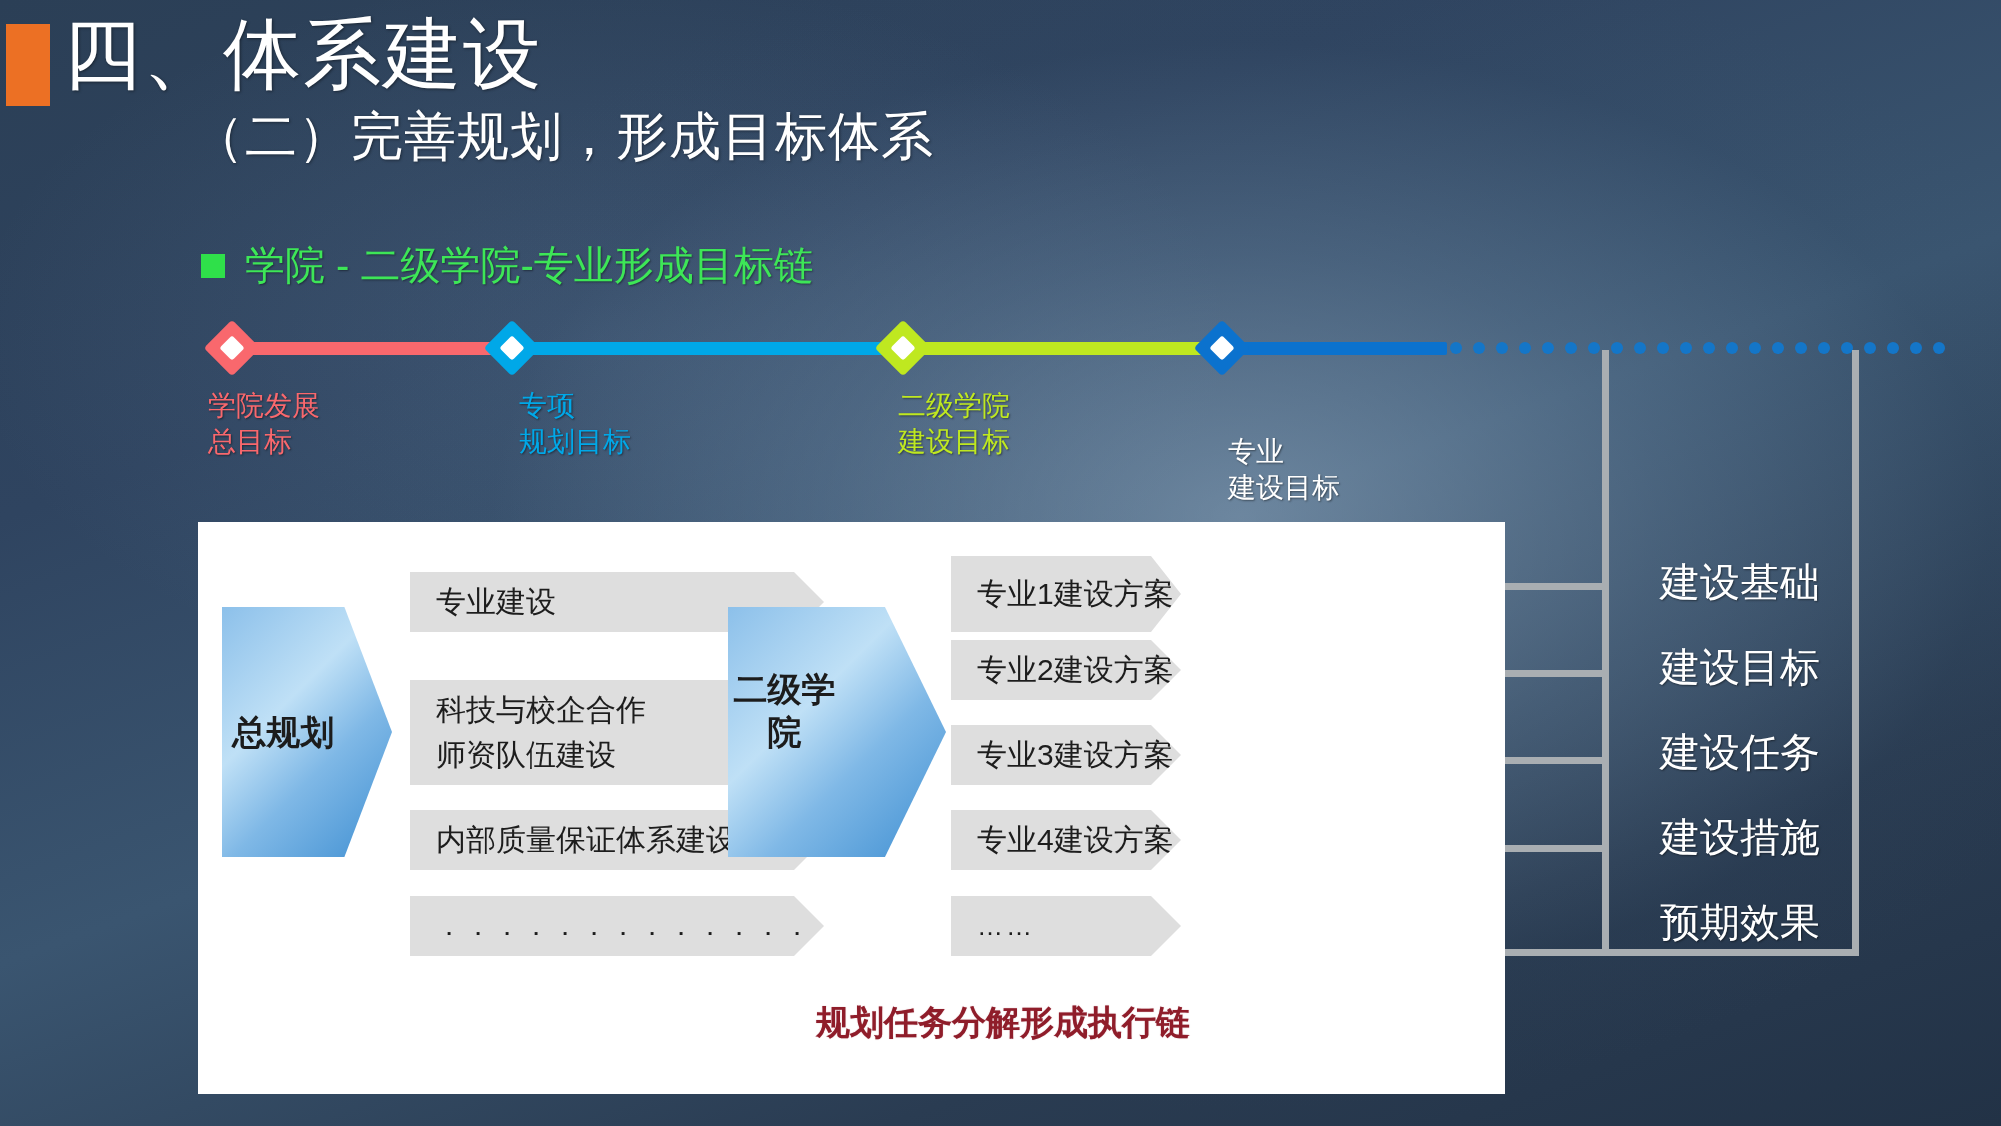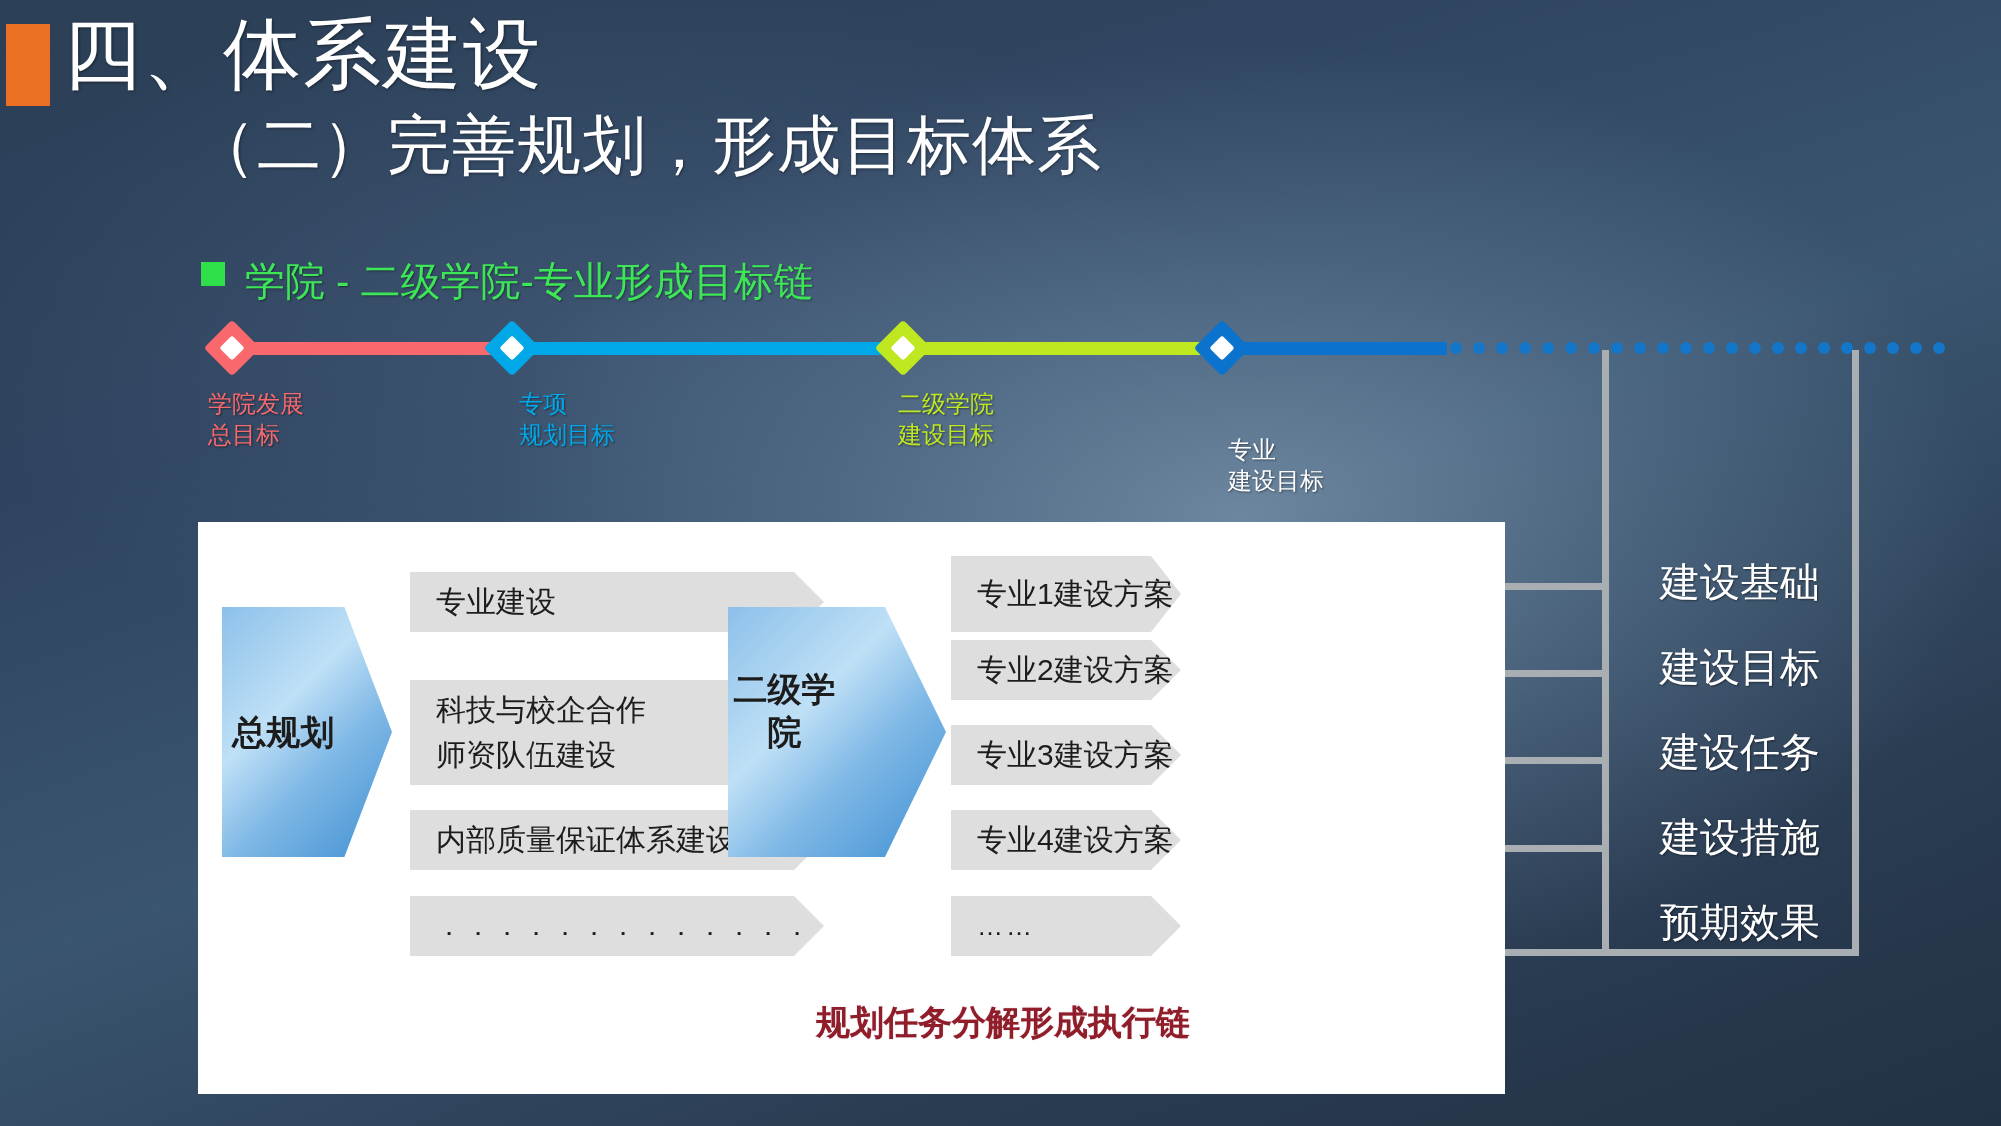--- a/index.html
+++ b/index.html
@@ -24,7 +24,7 @@
   }
   .subtitle{
     position:absolute;left:192px;top:102px;
-    font-size:64px;color:#ffffff;letter-spacing:1px;white-space:nowrap;
+    font-size:52px;color:#ffffff;letter-spacing:1px;white-space:nowrap;
     text-shadow:1px 1px 3px rgba(0,0,0,.40);
   }
   .bullet-row{position:absolute;left:201px;top:238px;display:flex;align-items:center;gap:20px;}

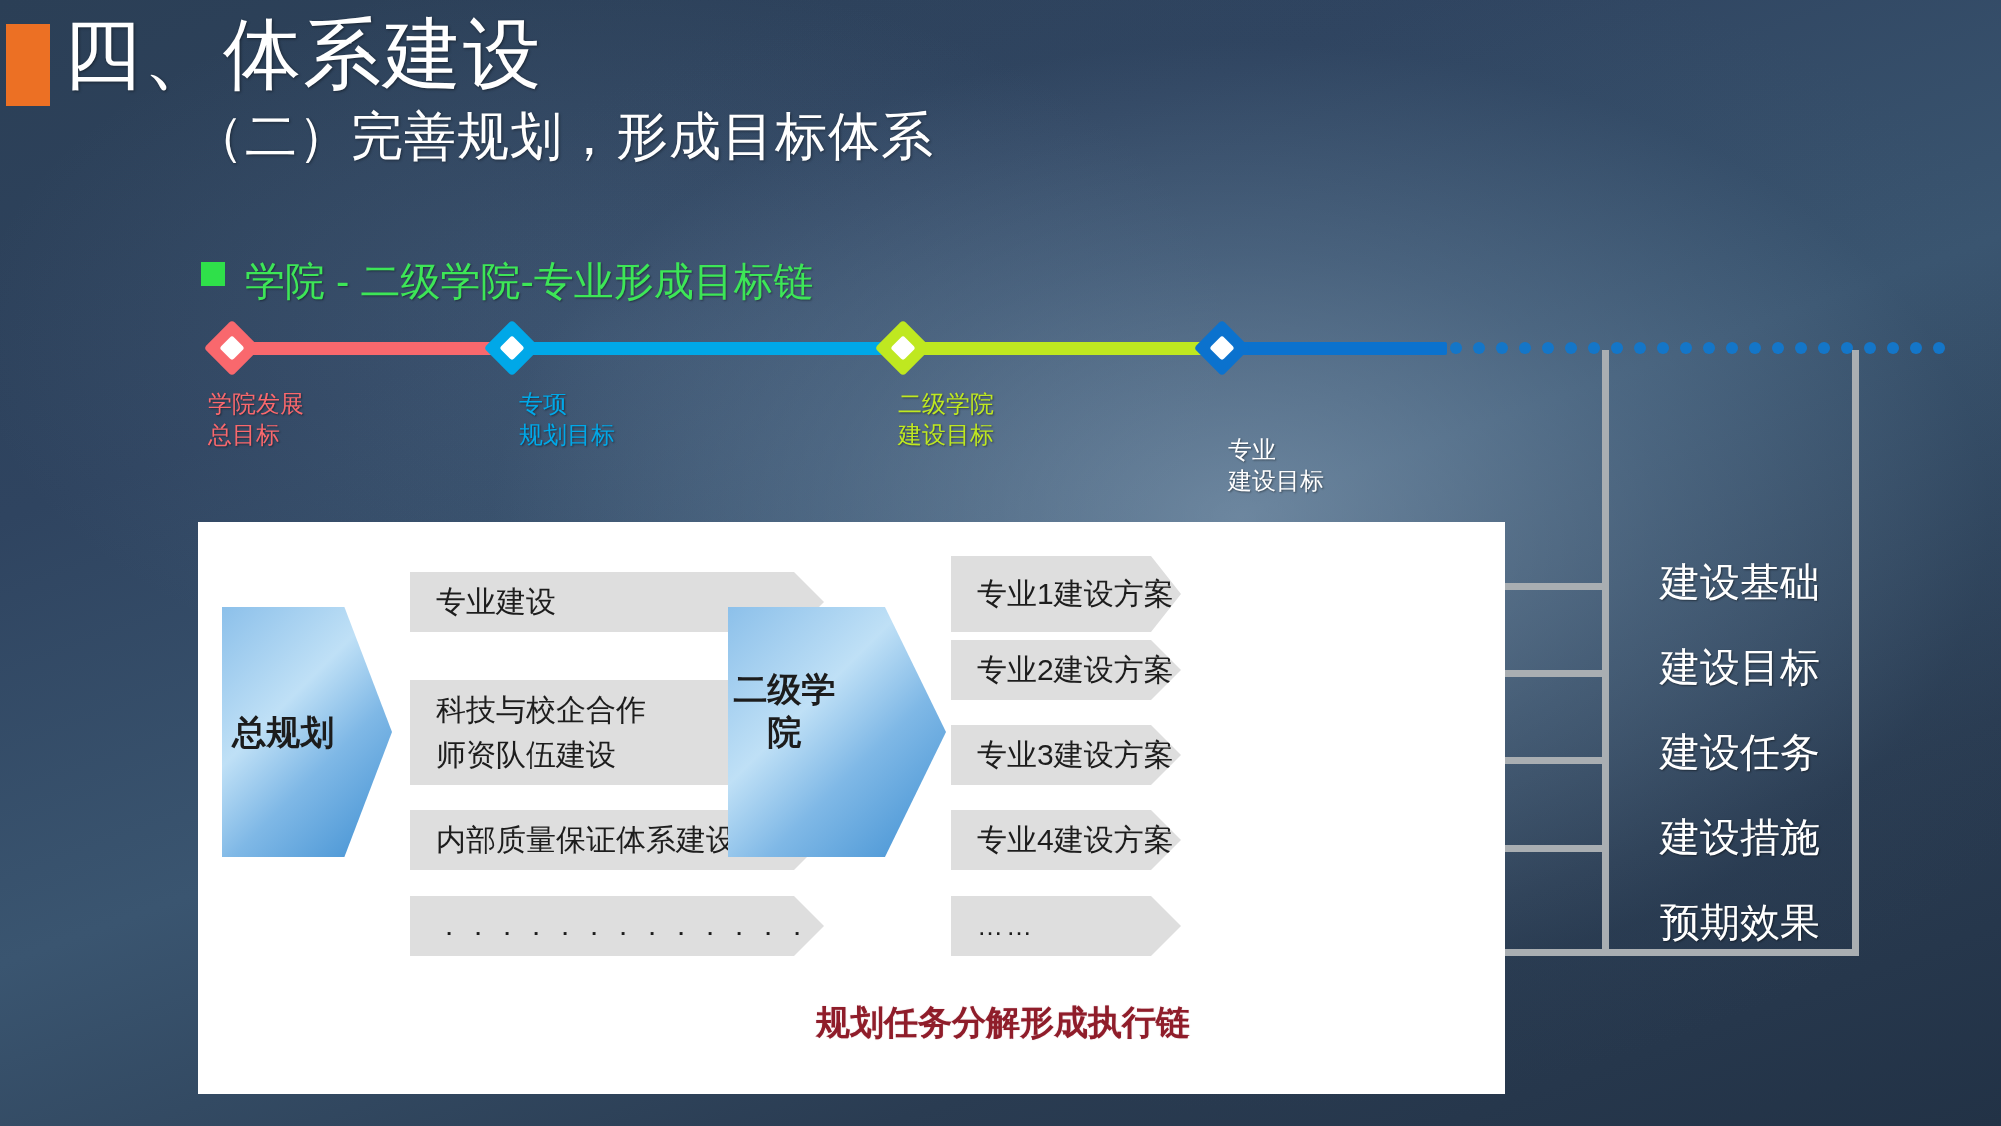--- a/index.html
+++ b/index.html
@@ -29,7 +29,7 @@
   }
   .bullet-row{position:absolute;left:201px;top:238px;display:flex;align-items:center;gap:20px;}
   .bullet-sq{width:24px;height:24px;background:#2fe04a;display:block;}
-  .bullet-text{font-size:40px;color:#3de657;white-space:nowrap;text-shadow:1px 1px 2px rgba(0,0,0,.4);margin-top:16px;}
+  .bullet-text{font-size:40px;color:#3de657;white-space:nowrap;text-shadow:1px 1px 2px rgba(0,0,0,.4);}
 
   
   .tl{position:absolute;left:0;top:0;width:2001px;height:1126px;pointer-events:none;}

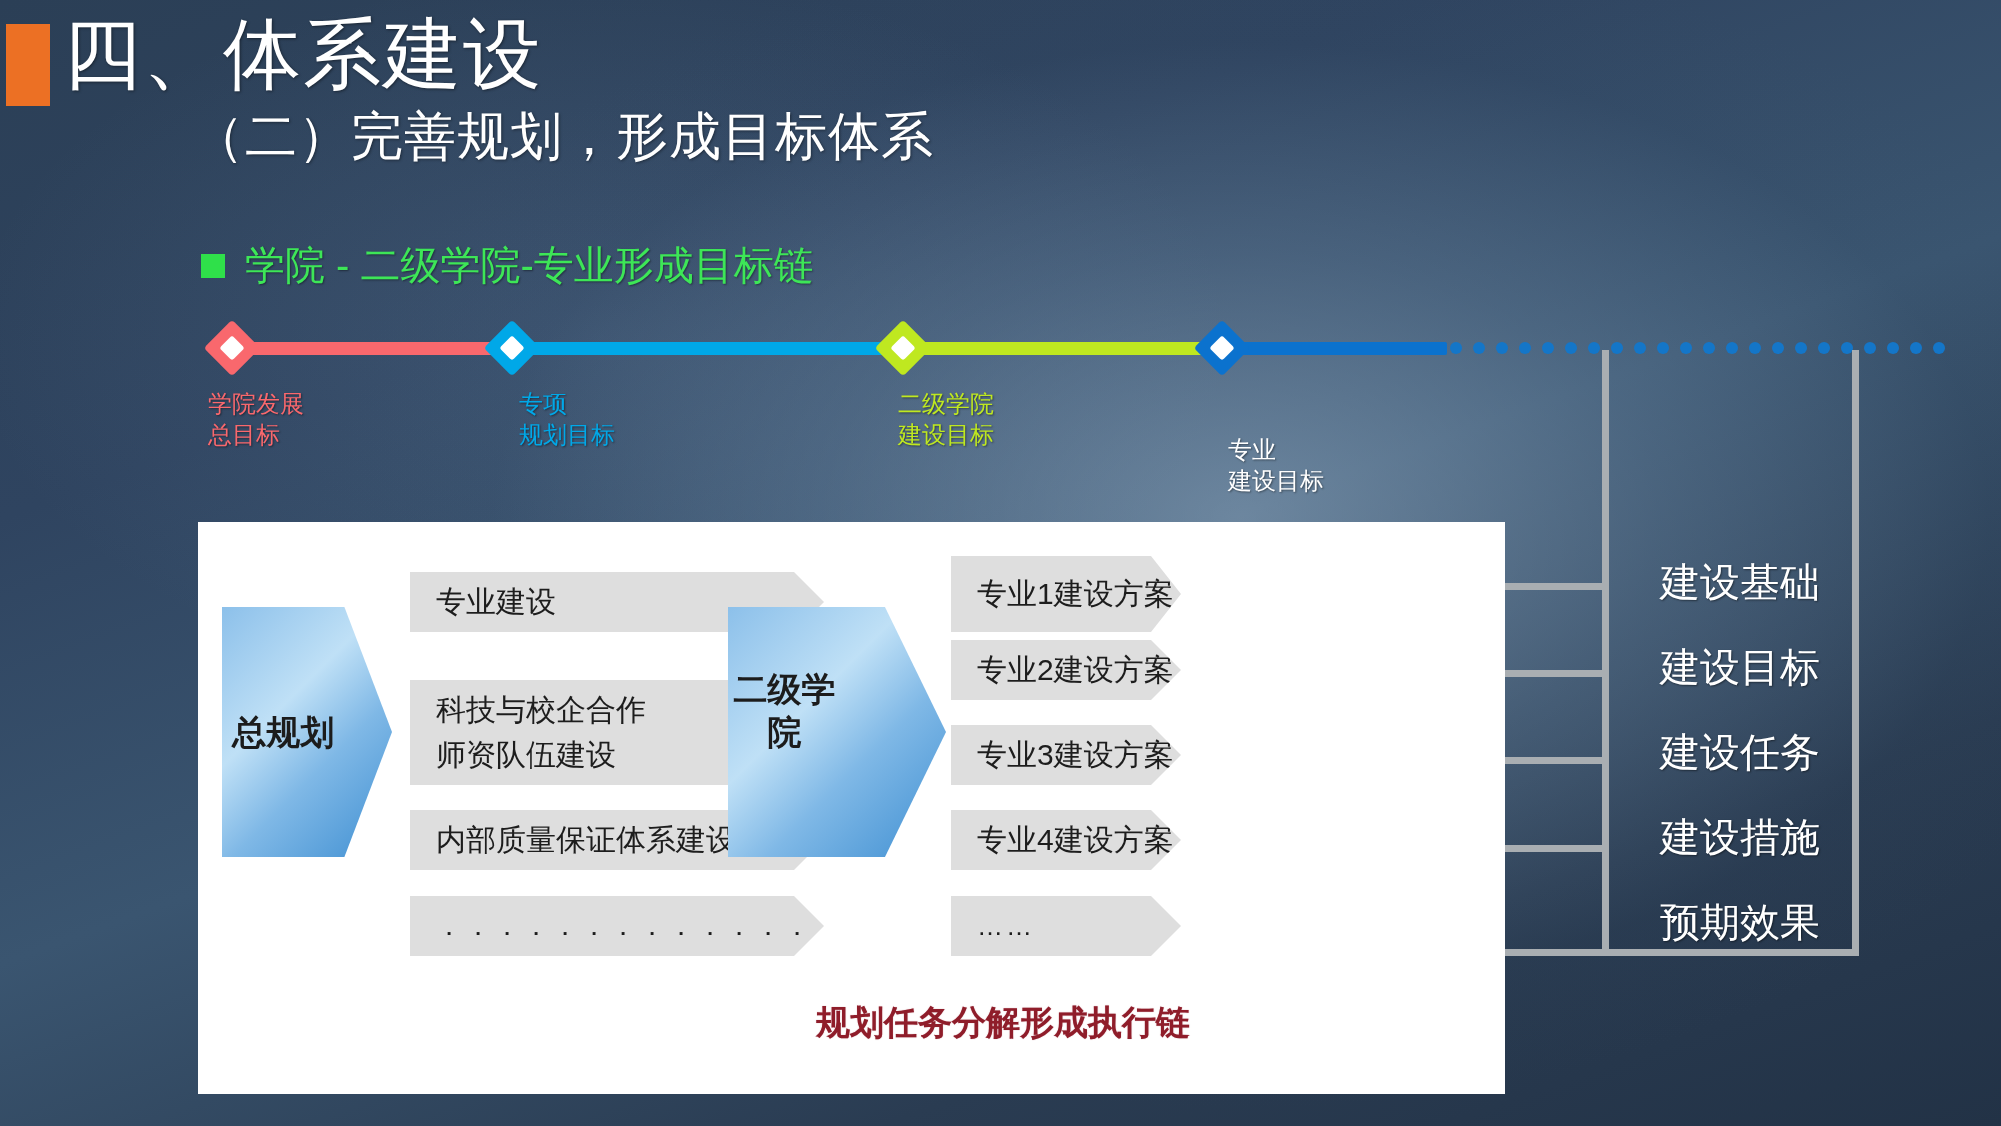--- a/index.html
+++ b/index.html
@@ -45,7 +45,7 @@
   .dotrow{position:absolute;top:340px;height:16px;display:flex;align-items:center;gap:11px;}
   .dotrow i{display:block;width:12px;height:12px;background:#1476c8;border-radius:50%;}
 
-  .tl-label{position:absolute;font-size:24px;line-height:1.30;white-space:nowrap;text-shadow:1px 1px 2px rgba(0,0,0,.45);}
+  .tl-label{position:absolute;font-size:28px;line-height:1.30;white-space:nowrap;text-shadow:1px 1px 2px rgba(0,0,0,.45);font-family:Liberation Serif, serif;}
 
   
   .panel{

